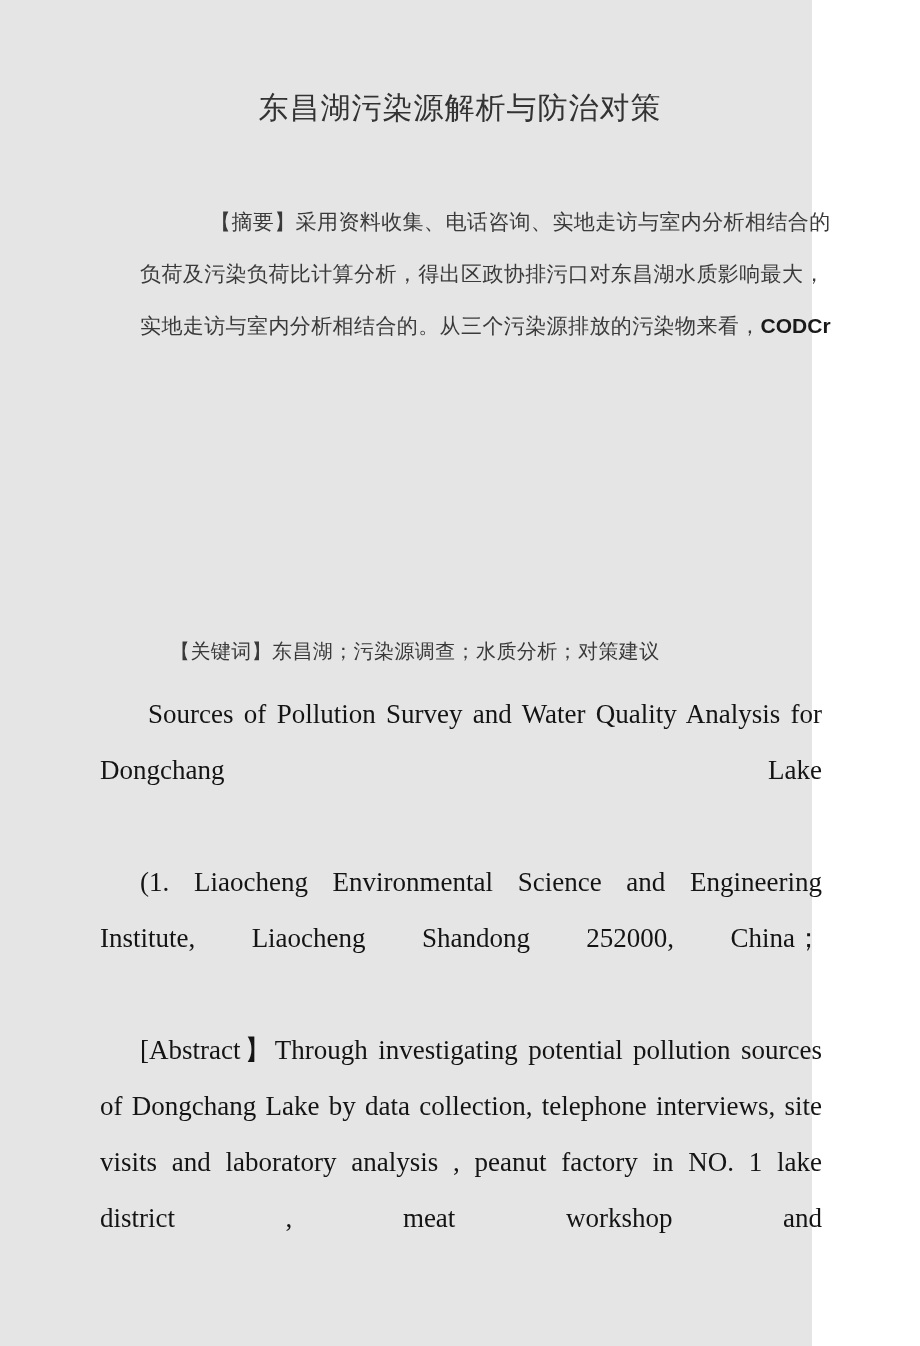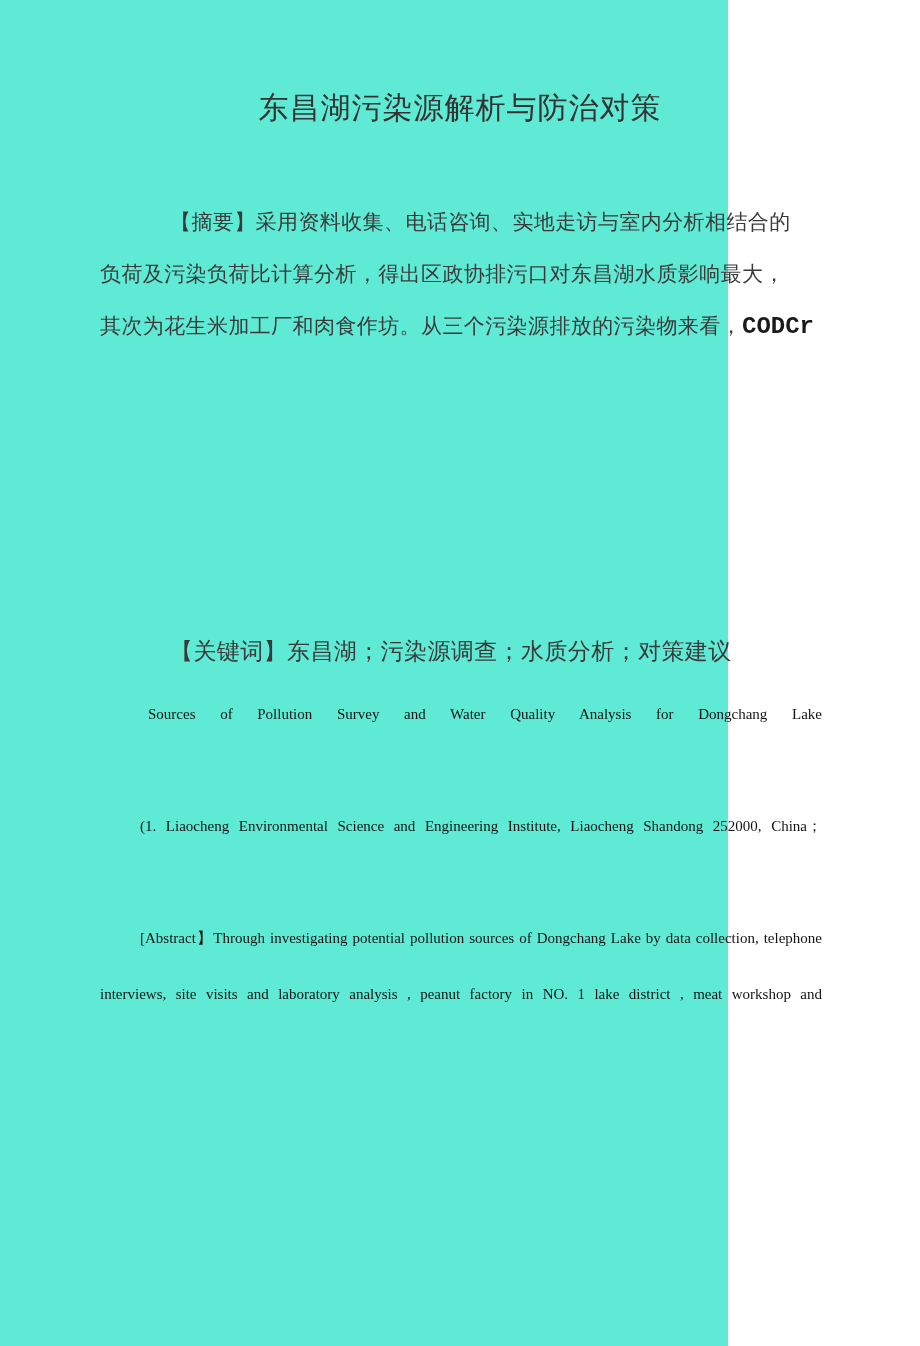--- a/index.html
+++ b/index.html
@@ -21,9 +21,9 @@
     position: absolute;
     left: 0;
     top: 0;
-    width: 728px;
+    width: 812px;
     height: 1346px;
-    background: #5eead4;
+    background: #e5e5e5;
   }
 
   

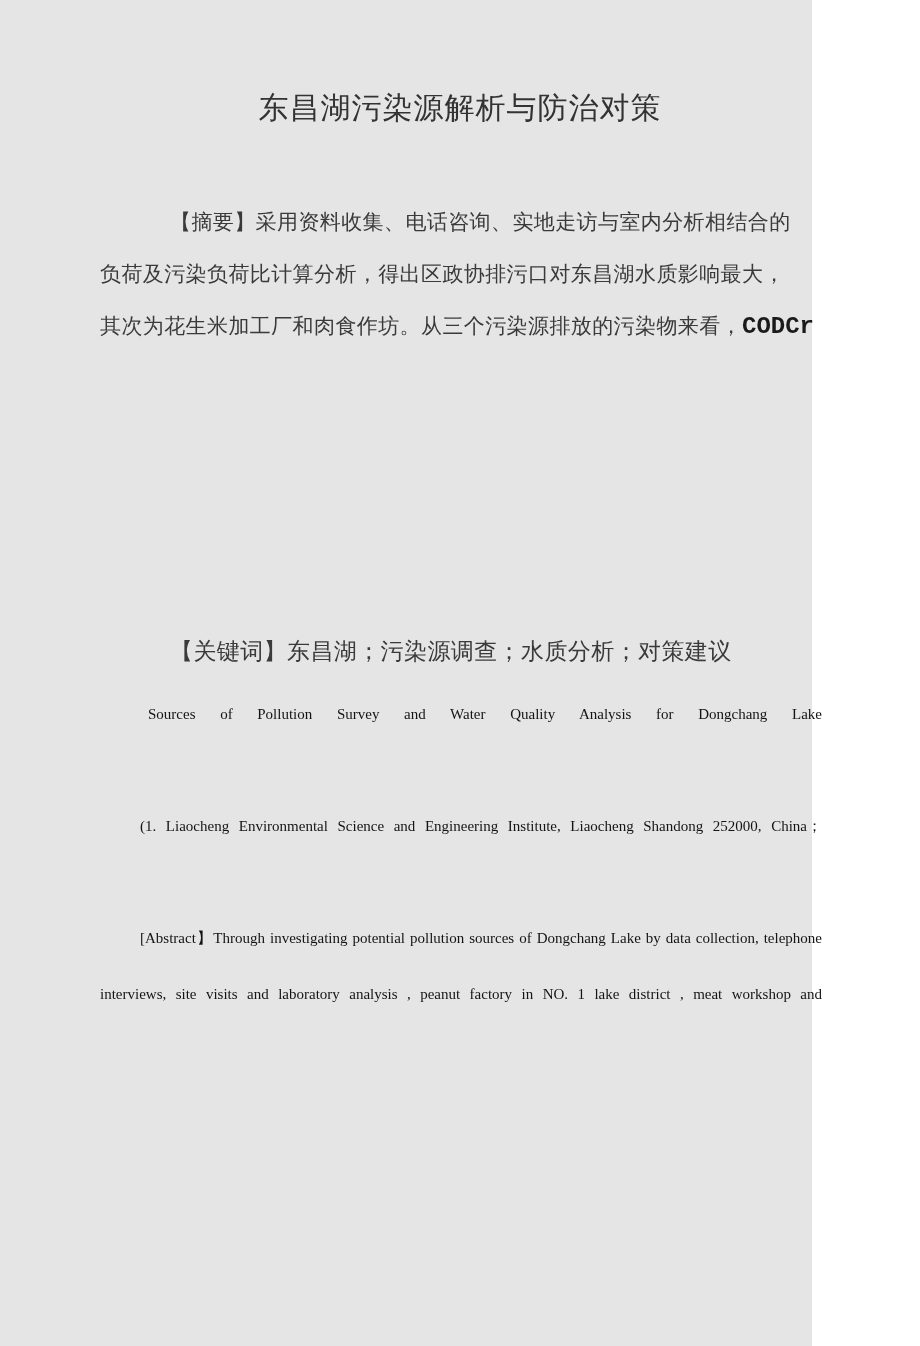--- a/index.html
+++ b/index.html
@@ -56,6 +56,7 @@
     color: #3a3a3a;
     letter-spacing: 0.4px;
     white-space: nowrap;
+    margin-left: 40px;
   }
   .cn-line.indent {
     padding-left: 70px;

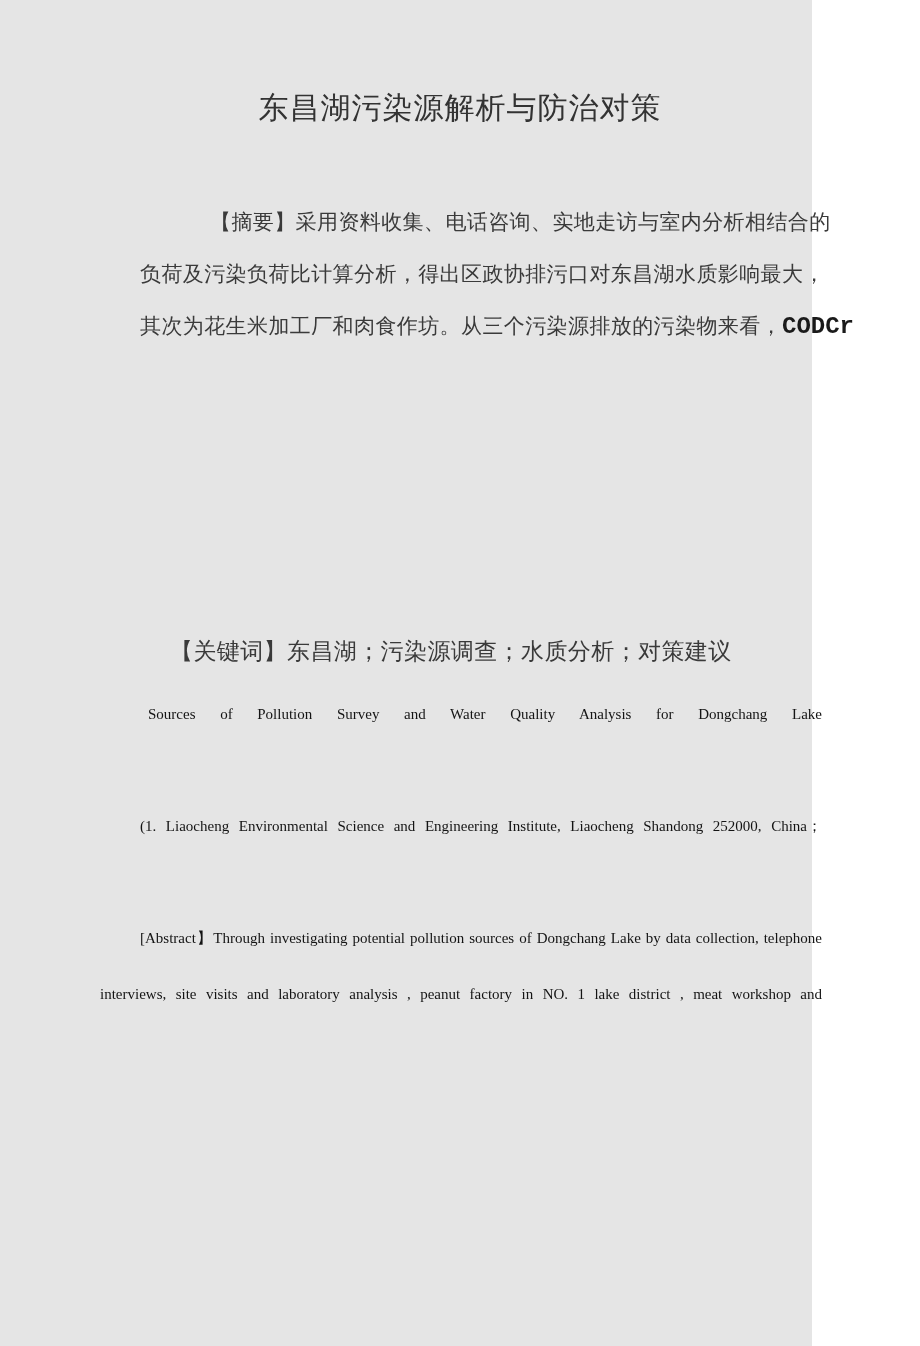--- a/index.html
+++ b/index.html
@@ -141,7 +141,7 @@
     </div>
 
     <div class="cn-line">
-      <span>其次为花生米加工厂和肉食作坊。从三个污染源排放的污染物来看，</span><span class="sci">CODCr</span>
+      <span>实地走访与室内分析相结合的。从三个污染源排放的污染物来看，</span><span class="sci">CODCr</span>
     </div>
 
 

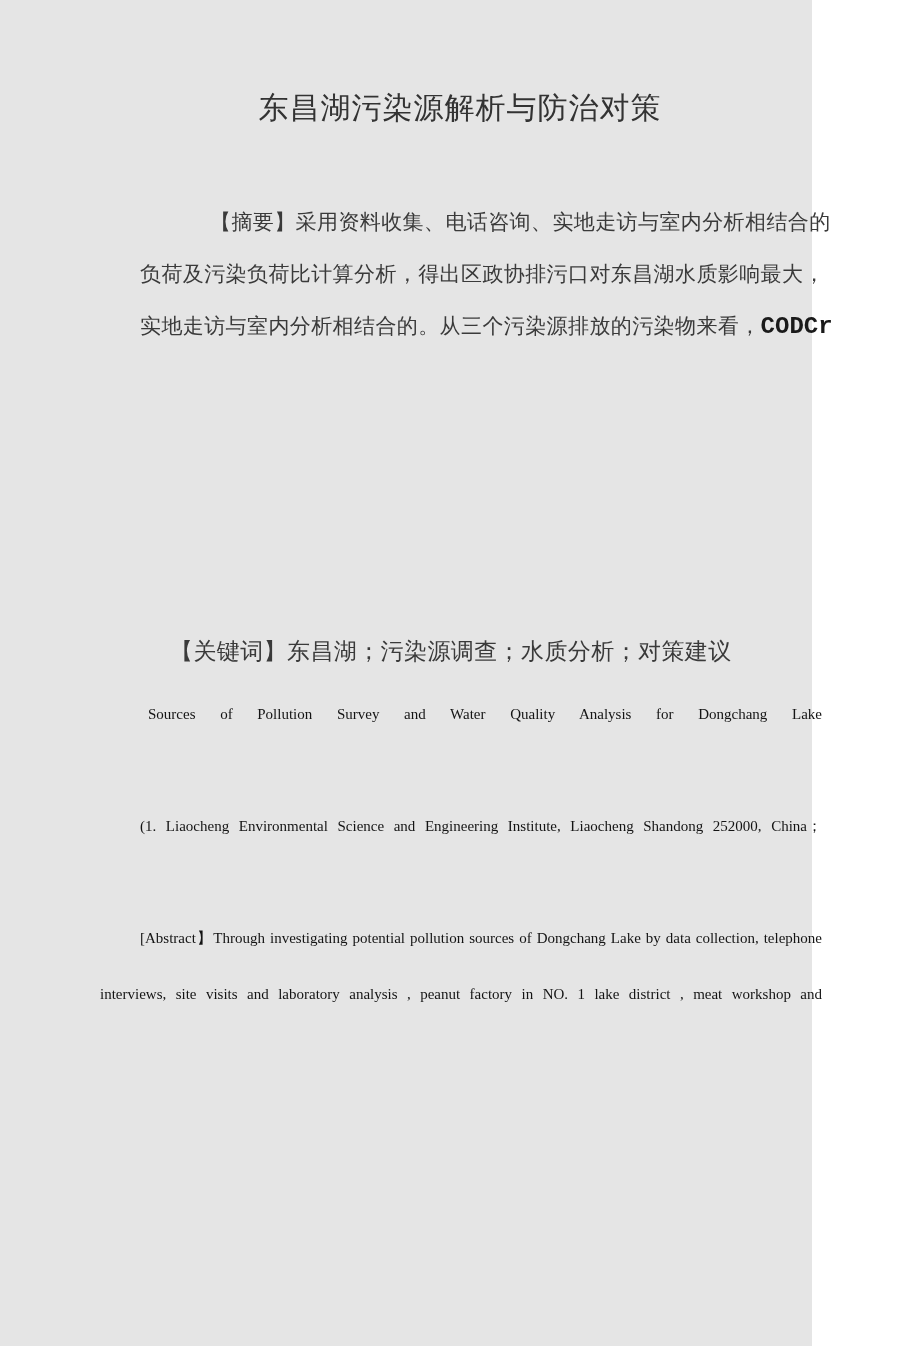--- a/index.html
+++ b/index.html
@@ -62,9 +62,9 @@
     padding-left: 70px;
   }
   .cn-line .sci {
-    font-family: Liberation Mono, monospace;
+    font-family: Liberation Sans, sans-serif;
     font-weight: bold;
-    font-size: 24px;
+    font-size: 21px;
     color: #1a1a1a;
     letter-spacing: 0;
   }

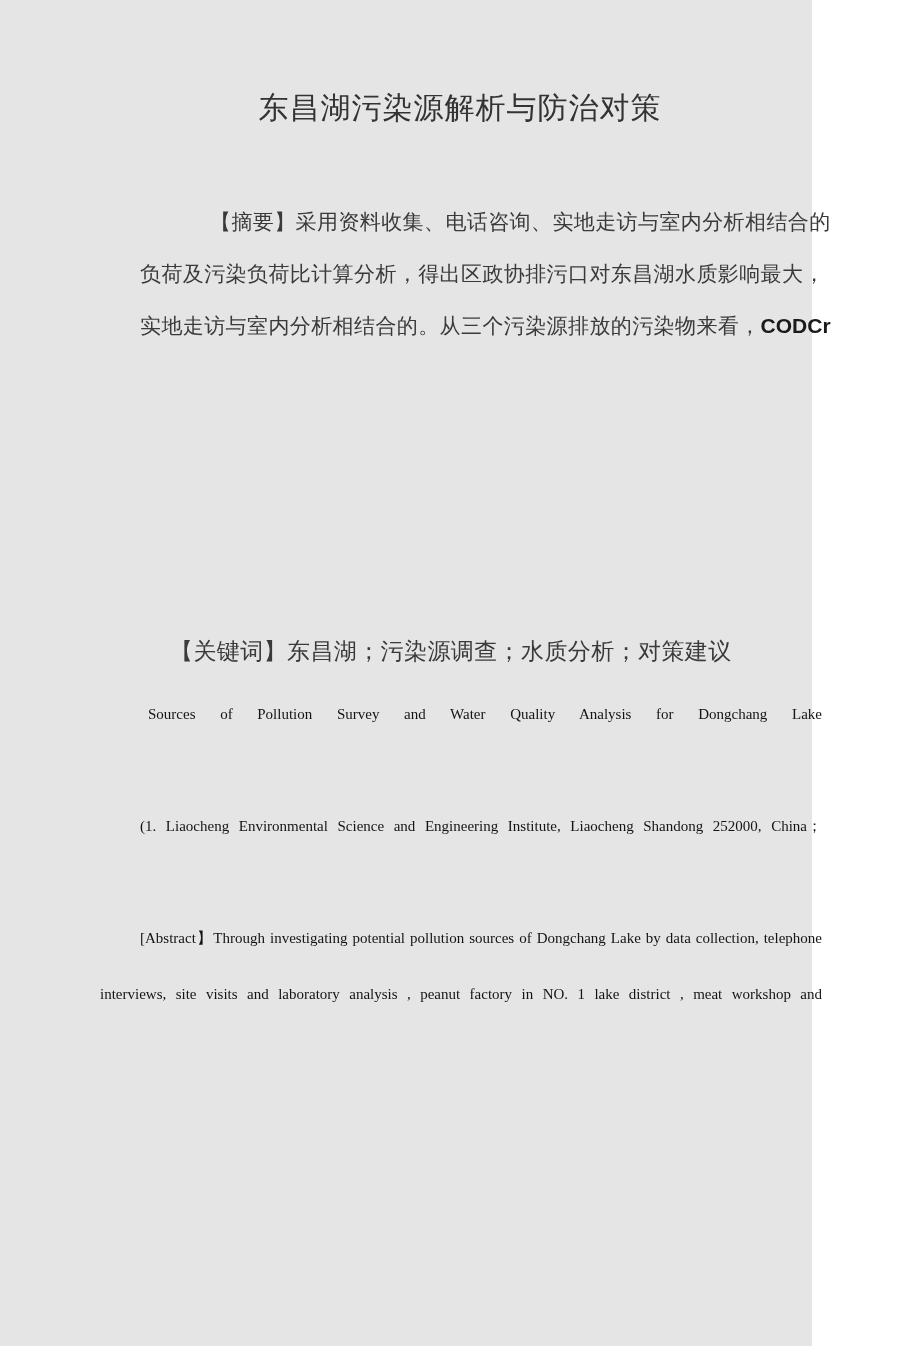--- a/index.html
+++ b/index.html
@@ -84,7 +84,7 @@
     padding-left: 70px;
     box-sizing: border-box;
     font-family: "DejaVu Sans", "Liberation Sans", sans-serif;
-    font-size: 23px;
+    font-size: 20px;
     line-height: 46px;
     color: #3a3a3a;
     letter-spacing: 0.4px;

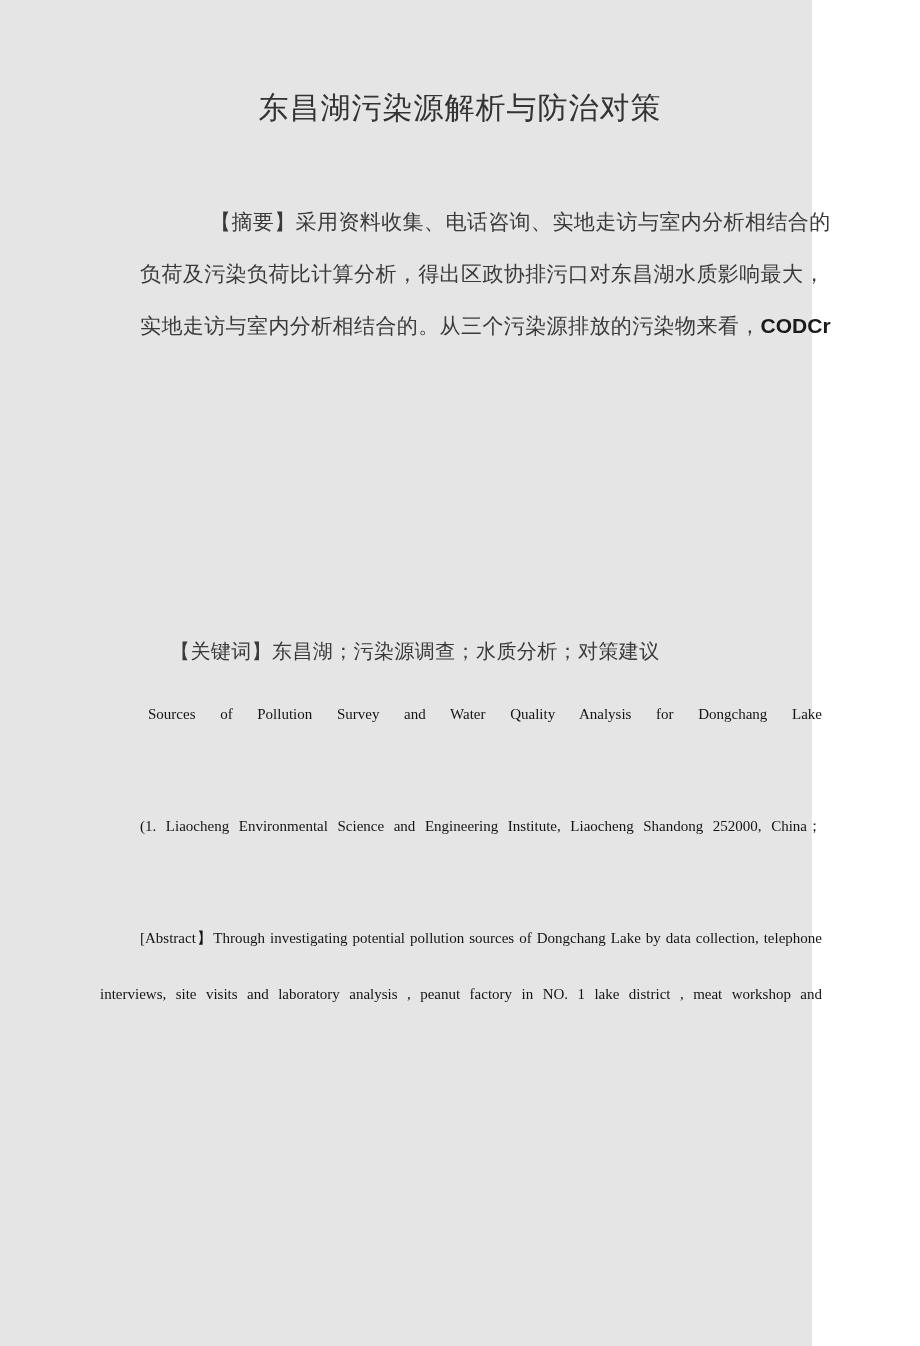--- a/index.html
+++ b/index.html
@@ -100,7 +100,7 @@
   }
   .en-para {
     font-family: "Liberation Serif", "DejaVu Serif", serif;
-    font-size: 15px;
+    font-size: 27px;
     line-height: 56px;
     color: #141414;
     text-align: justify;

